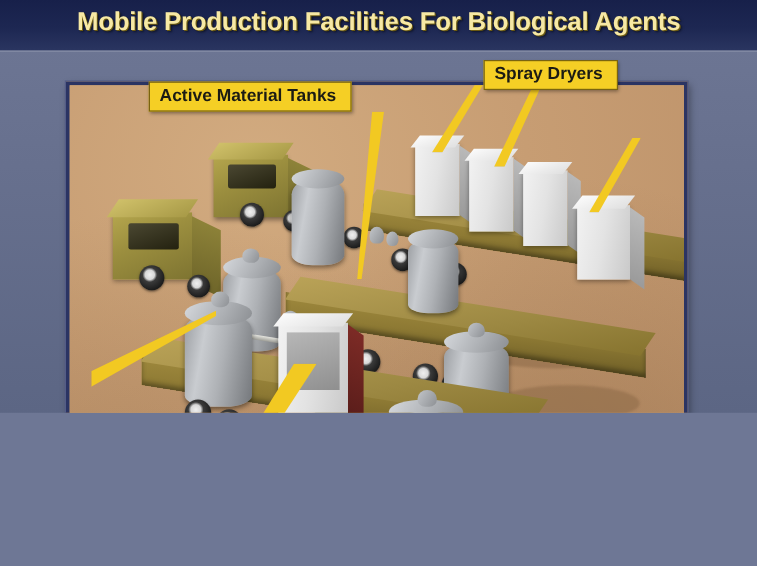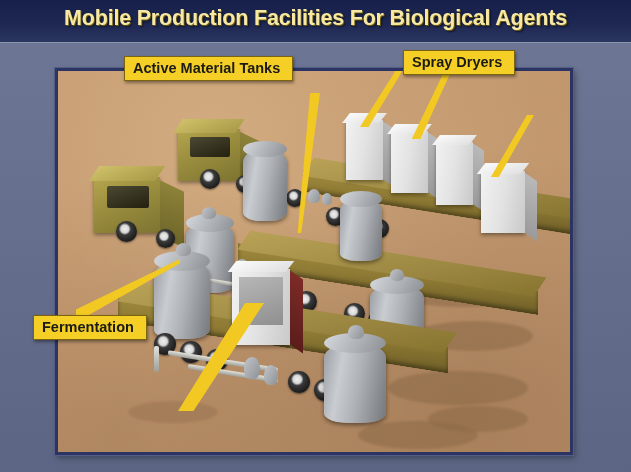--- a/index.html
+++ b/index.html
@@ -9,7 +9,7 @@
     background:#6e7795;
   }
   #slide{
-    position:relative;width:631px;height:472px;overflow:hidden;
+    position:relative;width:631px;height:344px;overflow:hidden;
     background:linear-gradient(180deg,#6e7795 0%,#67708e 40%,#5c6684 100%);
   }
   

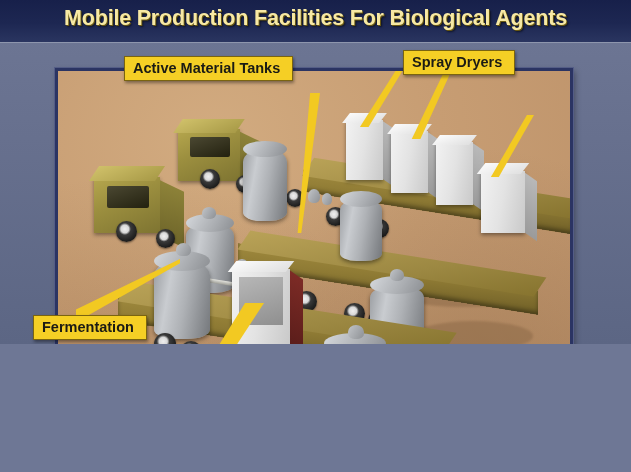--- a/index.html
+++ b/index.html
@@ -260,7 +260,7 @@
     <div class="wedge" style="left:120px;top:232px;width:86px;height:108px;clip-path:polygon(78% 0%,100% 0%,18% 100%,0% 100%);"></div>
   </div>
 
-  <div class="label" style="left:124px;top:56px;">Active Material Tanks</div>
+  <div class="label" style="left:124px;top:68px;">Active Material Tanks</div>
 
   <div class="label" style="left:403px;top:50px;">Spray Dryers</div>
 

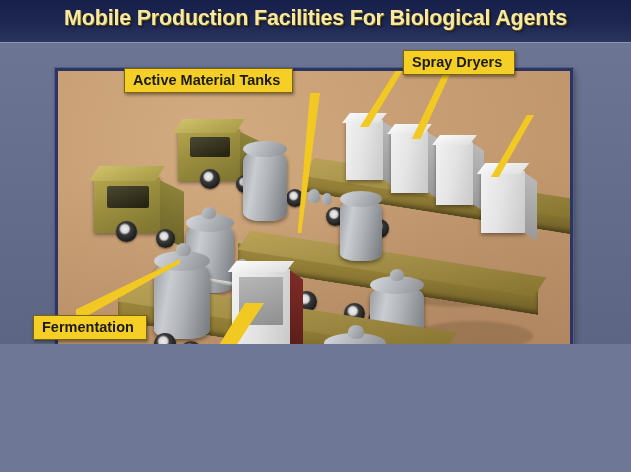--- a/index.html
+++ b/index.html
@@ -265,7 +265,6 @@
   <div class="label" style="left:403px;top:50px;">Spray Dryers</div>
 
 
-  <div class="label" style="left:33px;top:315px;">Fermentation</div>
 
 
 </div>

